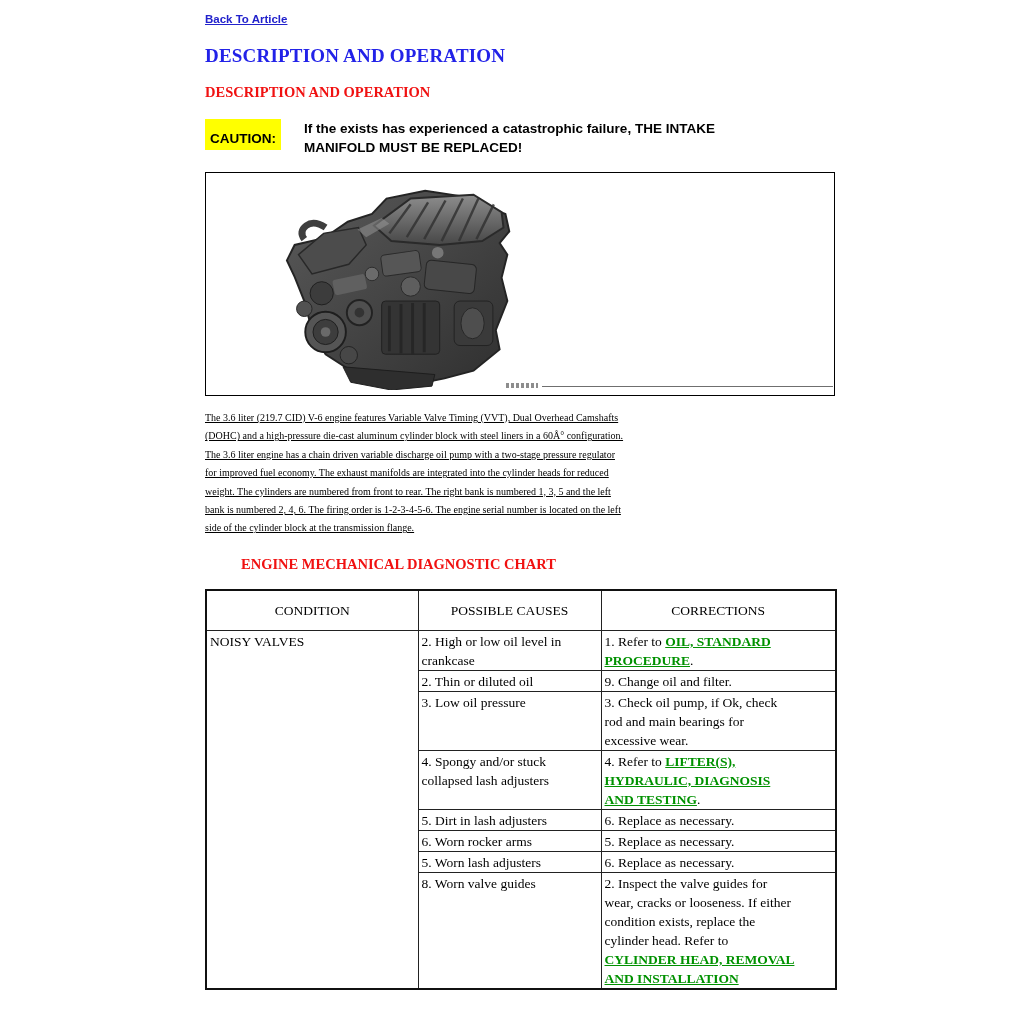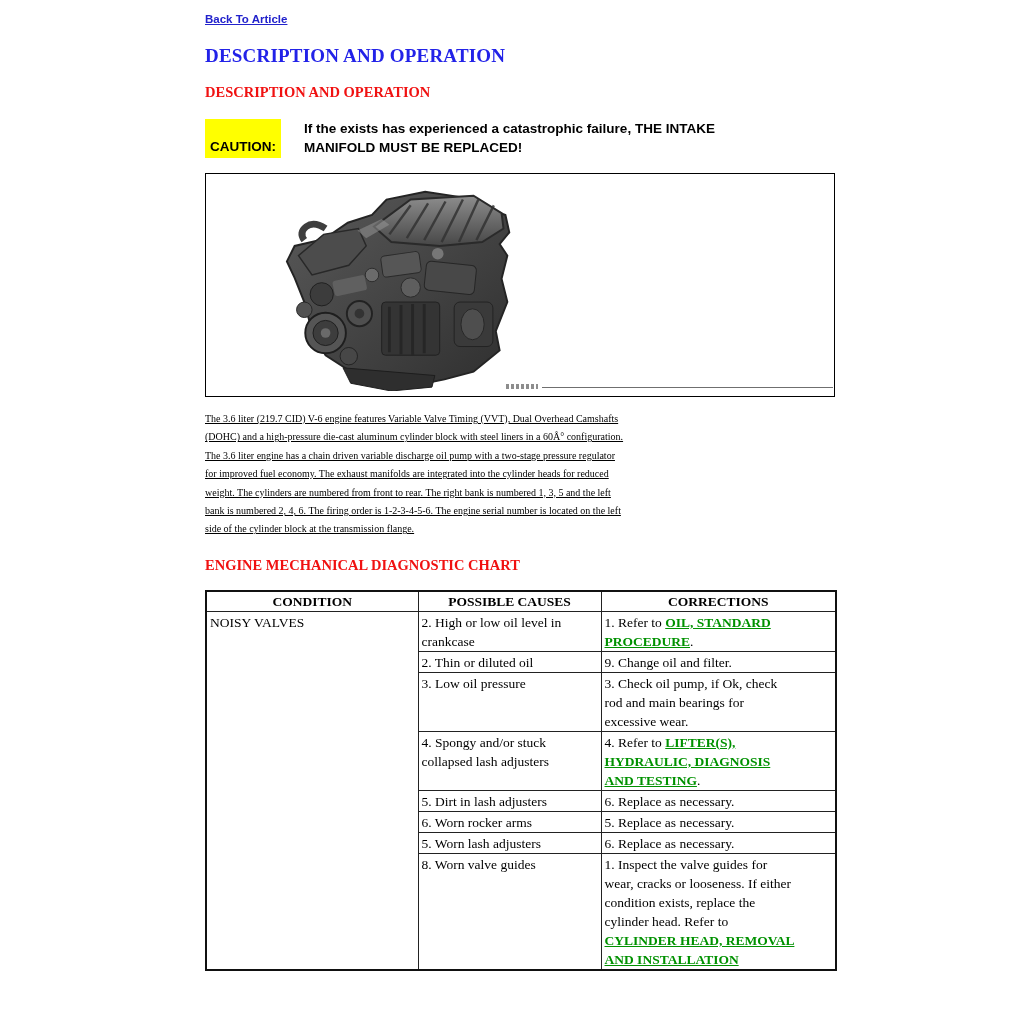--- a/index.html
+++ b/index.html
@@ -25,7 +25,7 @@
 
   .caution-row { display:flex; align-items:flex-start; margin-top:18px;
     font-family:"Liberation Sans", sans-serif; font-weight:bold; font-size:13.5px; }
-  .caution-label { background:var(--caution-yellow,#ffff00); padding:20px 5px 3px;
+  .caution-label { background:var(--caution-yellow,#ffff00); padding:12px 5px 3px;
     line-height:16px; white-space:nowrap; }
   .caution-text { margin-left:23px; line-height:19px; white-space:pre-line; max-width:510px; }
 

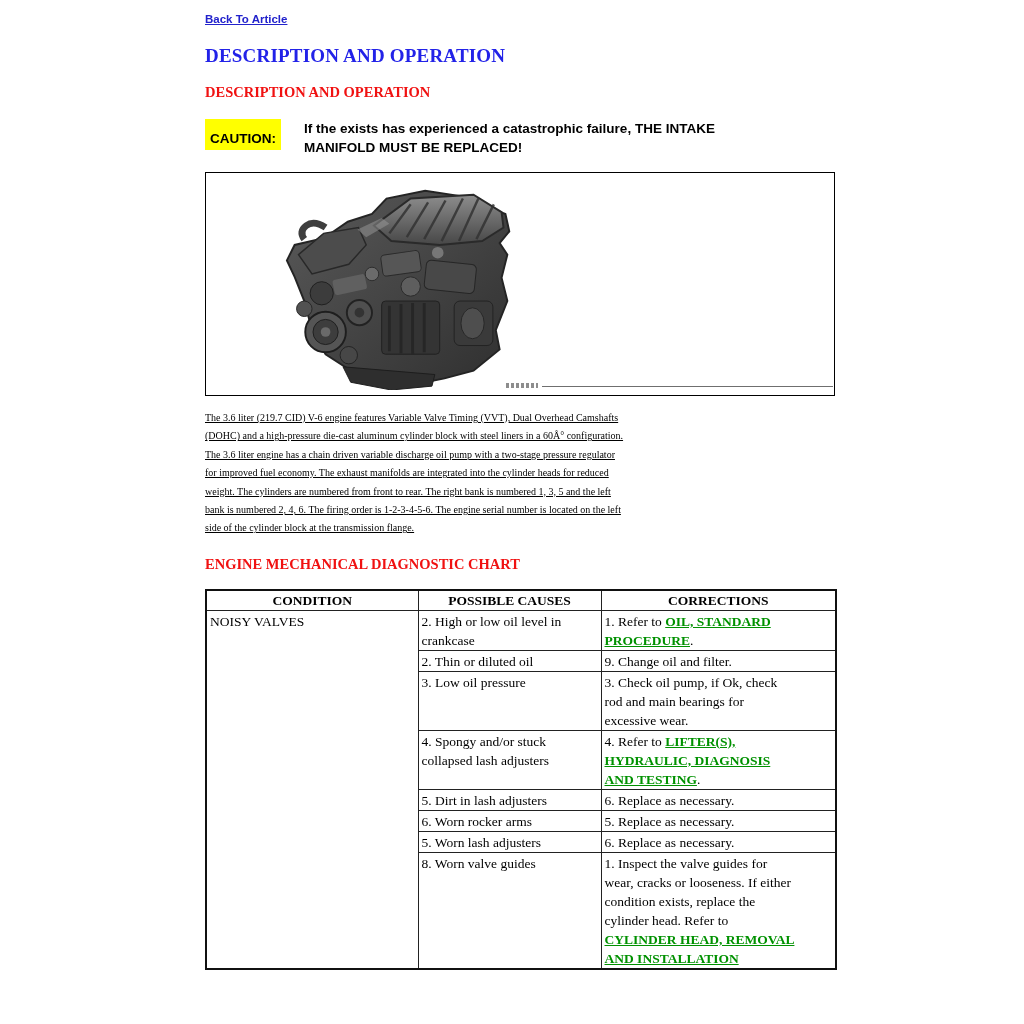--- a/index.html
+++ b/index.html
@@ -21,7 +21,7 @@
   .h-red  { font:bold 14.5px "Liberation Serif", serif; line-height:17px;
     color:var(--heading-red,#f01111); margin-top:17px; }
   .h-blue.second { margin-top:14px; }
-  .h-red.second  { margin-top:18px; }
+  .h-red.second  { margin-top:18px;margin-left:36px; }
 
   .caution-row { display:flex; align-items:flex-start; margin-top:18px;
     font-family:"Liberation Sans", sans-serif; font-weight:bold; font-size:13.5px; }

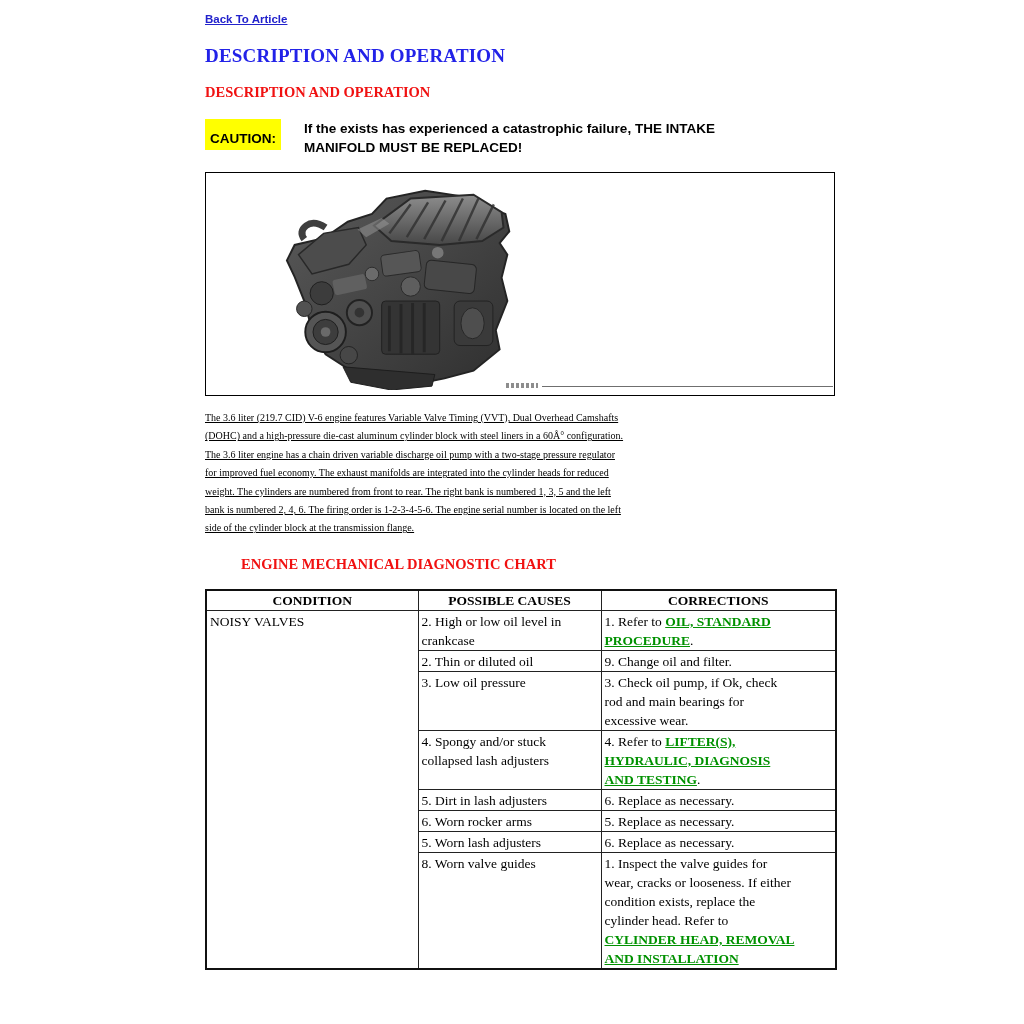--- a/index.html
+++ b/index.html
@@ -45,7 +45,7 @@
   table.diag, table.diag tr { border-color:#111; }
   table.diag { border:2px solid #111; }
   table.diag th, table.diag td { border:1px solid #222; vertical-align:top; }
-  table.diag th { font-weight:bold; text-align:center; padding:1px 2px; line-height:17px; }
+  table.diag th { font-weight:normal; text-align:center; padding:11px 2px; line-height:17px; }
   table.diag td { padding:1px 3px 0; line-height:19px; white-space:pre-line; }
   col.c1 { width:212px; } col.c2 { width:183px; } col.c3 { width:235px; }
 

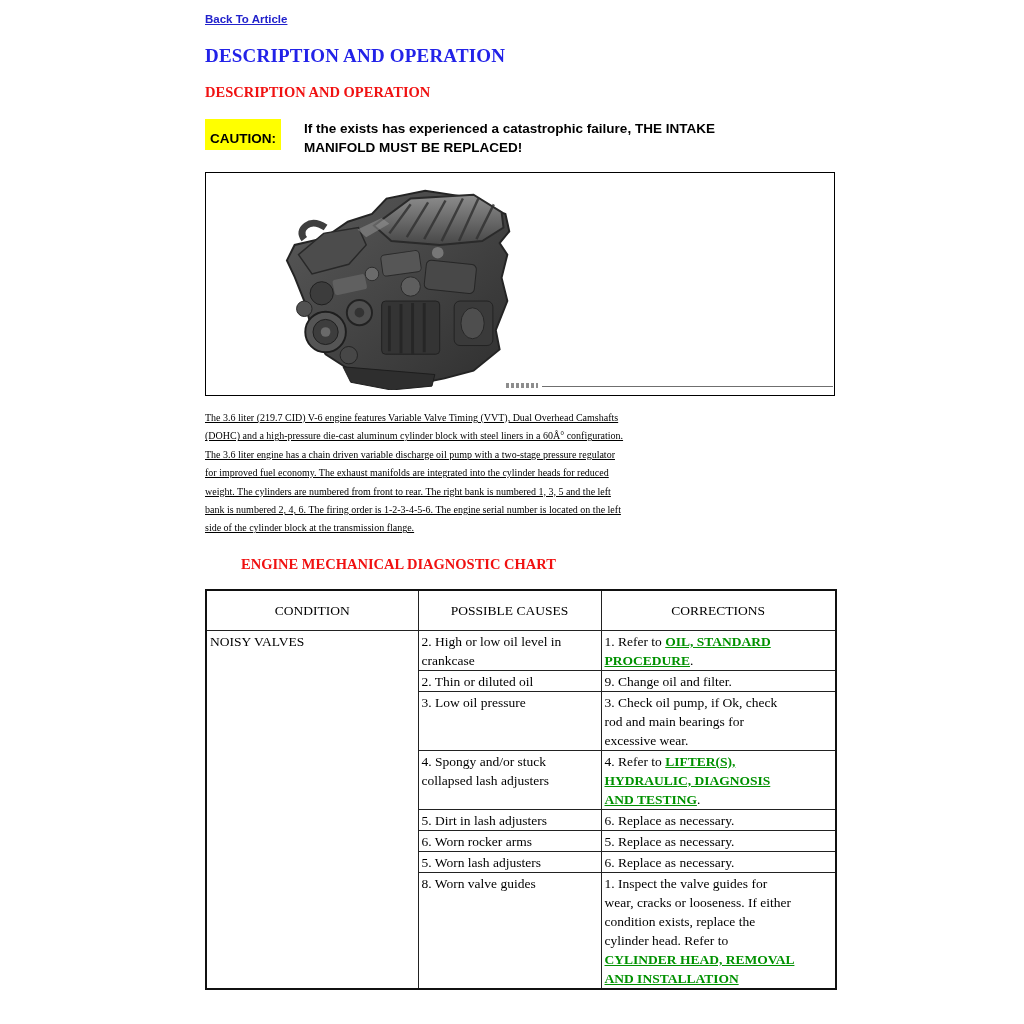--- a/index.html
+++ b/index.html
@@ -173,7 +173,7 @@
       </tr>
       <tr>
         <td>8. Worn valve guides</td>
-        <td><span>1. Inspect the valve guides for
+        <td><span>2. Inspect the valve guides for
 wear, cracks or looseness. If either
 condition exists, replace the
 cylinder head. Refer to

